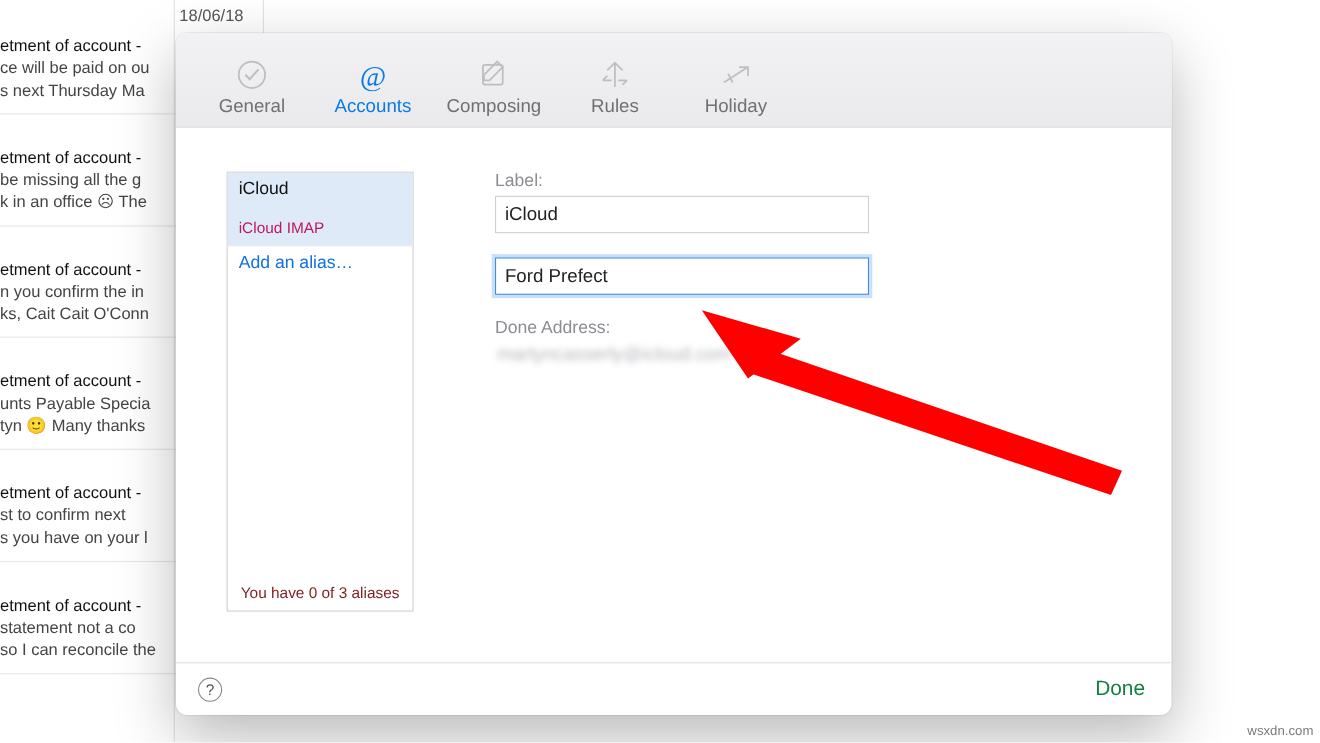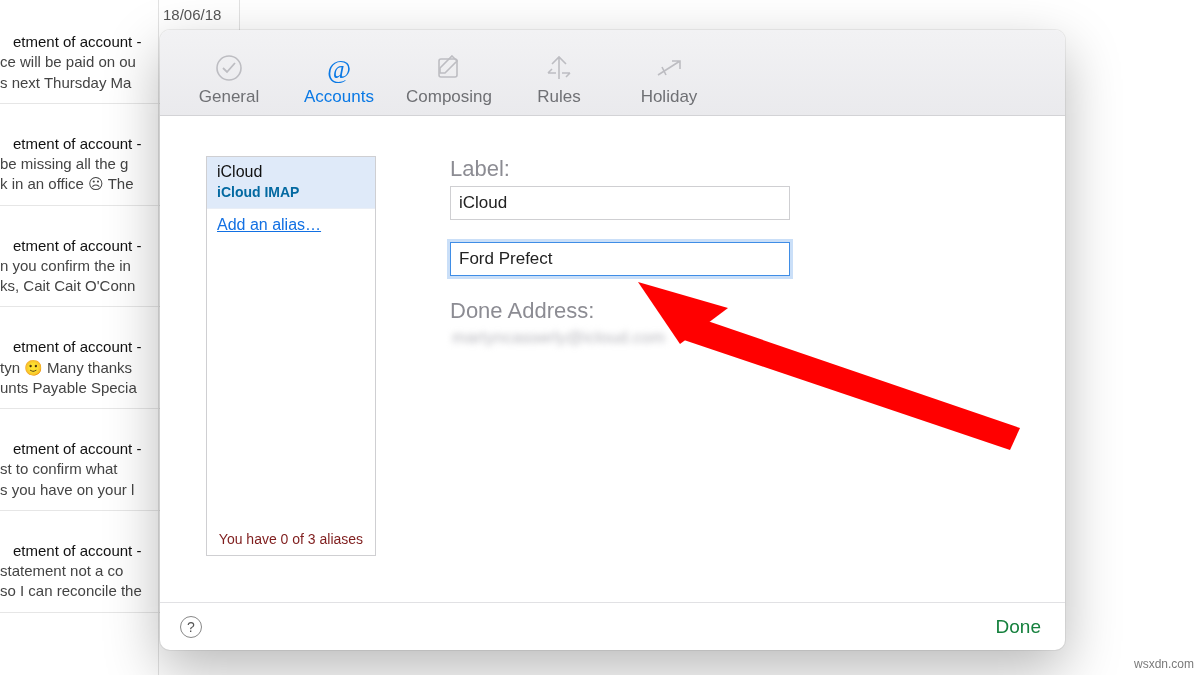--- a/index.html
+++ b/index.html
@@ -30,7 +30,7 @@
   text-align: left;
   overflow: hidden;
 }
-.mail-msg .subj { color: #111; font-weight: 500; padding-left: 13px; }
+.mail-msg .subj { color: #111; font-weight: 500; }
 
 
 .sheet {

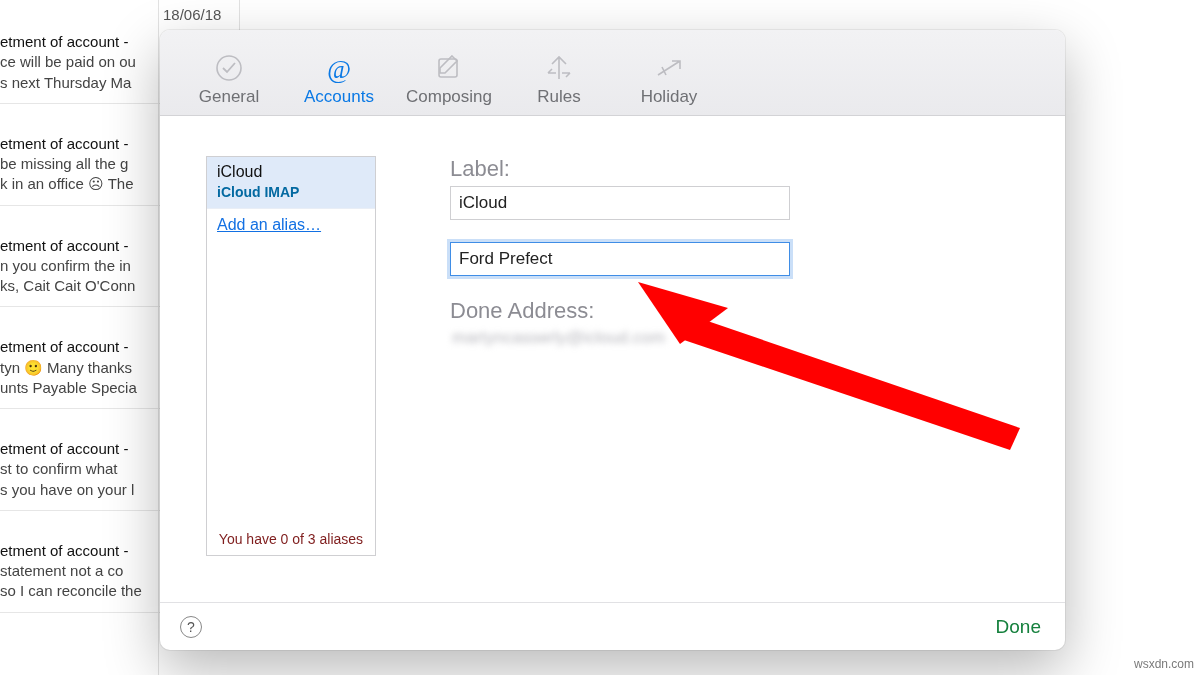--- a/index.html
+++ b/index.html
@@ -90,7 +90,7 @@
 .field-col {
   position: absolute; left: 290px; top: 40px; width: 360px;
 }
-.flabel { color: #8c8c93; font-size: 22px; margin-bottom: 4px; }
+.flabel { color: #8c8c93; font-size: 16px; margin-bottom: 4px; }
 .finput {
   width: 340px; height: 34px;
   border: 1px solid #cfcfd2;

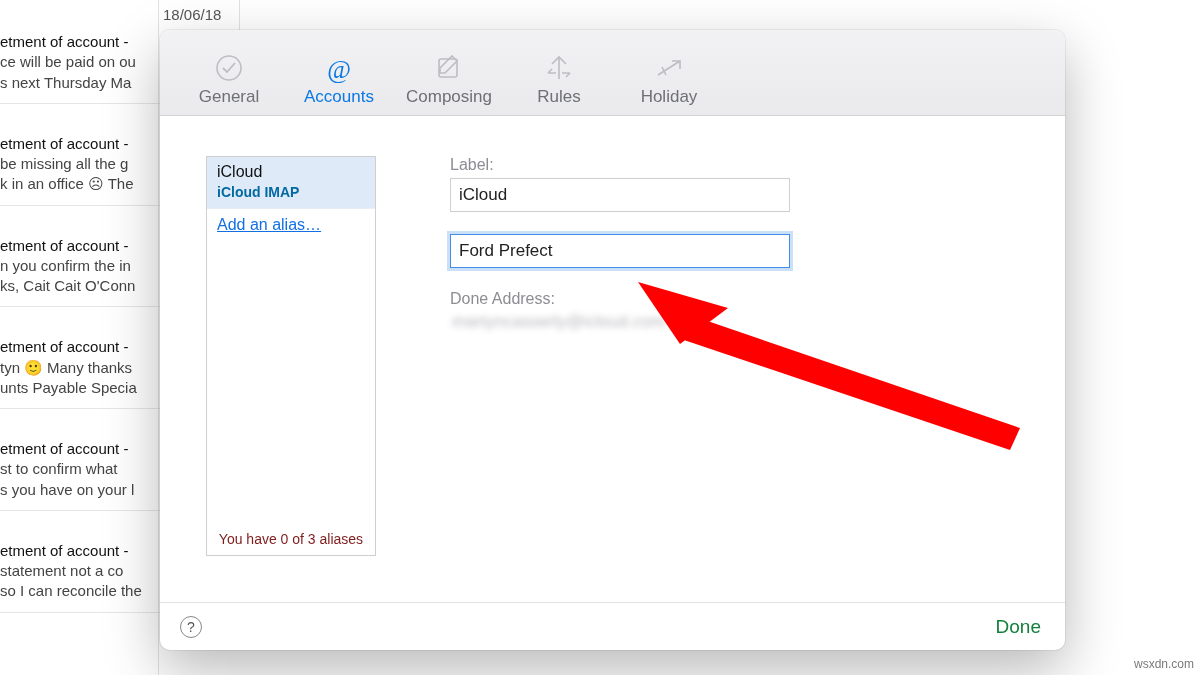--- a/index.html
+++ b/index.html
@@ -75,7 +75,7 @@
 }
 .acct-item.selected { background: #dfeaf9; }
 .acct-item .nm { font-size: 16px; color: #111; }
-.acct-item .sub { font-size: 14px; color: #0369a1; margin-top: 3px; font-weight: bold; }
+.acct-item .sub { font-size: 14px; color: #be185d; margin-top: 18px; }
 .acct-link {
   color: #1270e3; font-size: 16px;
   padding: 7px 10px; cursor: default; text-decoration: underline;

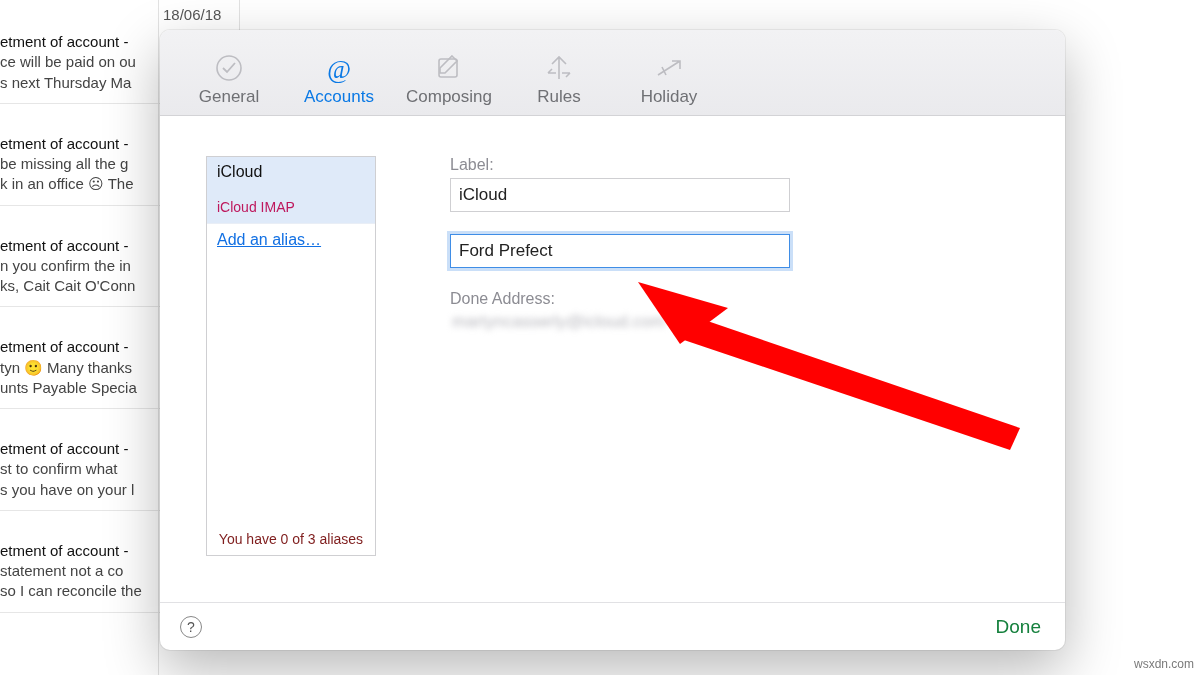--- a/index.html
+++ b/index.html
@@ -78,7 +78,7 @@
 .acct-item .sub { font-size: 14px; color: #be185d; margin-top: 18px; }
 .acct-link {
   color: #1270e3; font-size: 16px;
-  padding: 7px 10px; cursor: default; text-decoration: underline;
+  padding: 7px 10px; cursor: default;
 }
 .accounts-footer {
   position: absolute; left: 0; bottom: 0; right: 0;

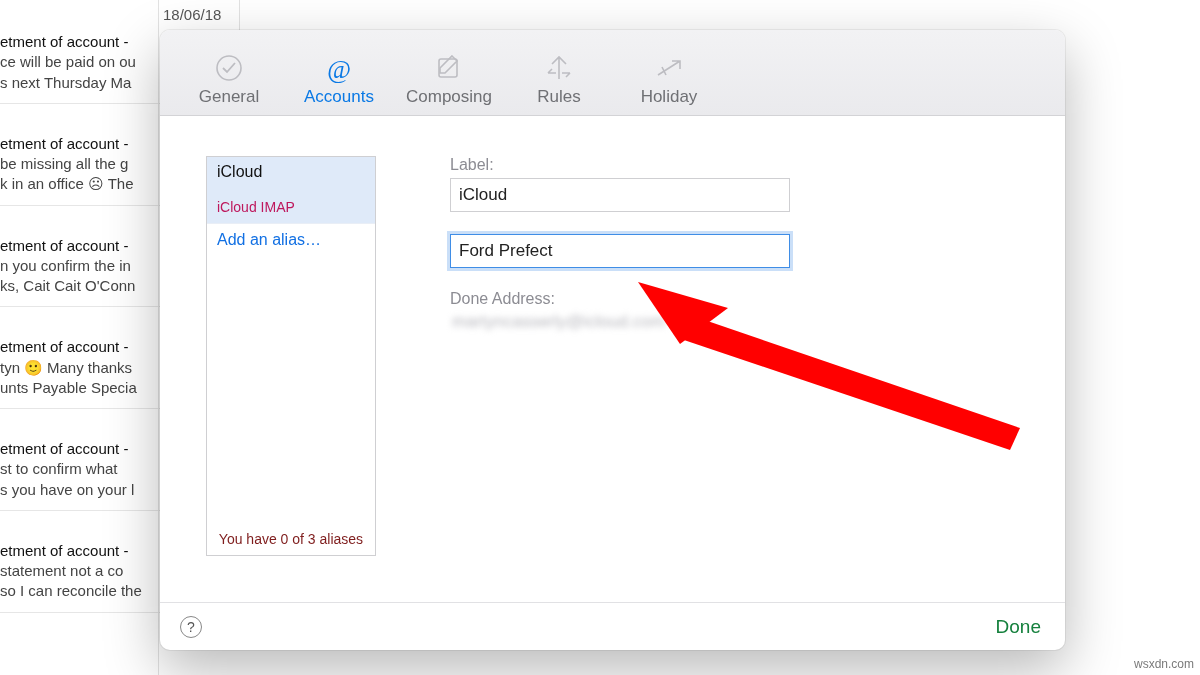--- a/index.html
+++ b/index.html
@@ -150,8 +150,8 @@
   </div>
   <div class="mail-msg" style="padding-top:30px">
     <div class="subj">etment of account -</div>
+    <div>unts Payable Specia</div>
     <div>tyn 🙂 Many thanks</div>
-    <div>unts Payable Specia</div>
   </div>
   <div class="mail-msg" style="padding-top:30px">
     <div class="subj">etment of account -</div>

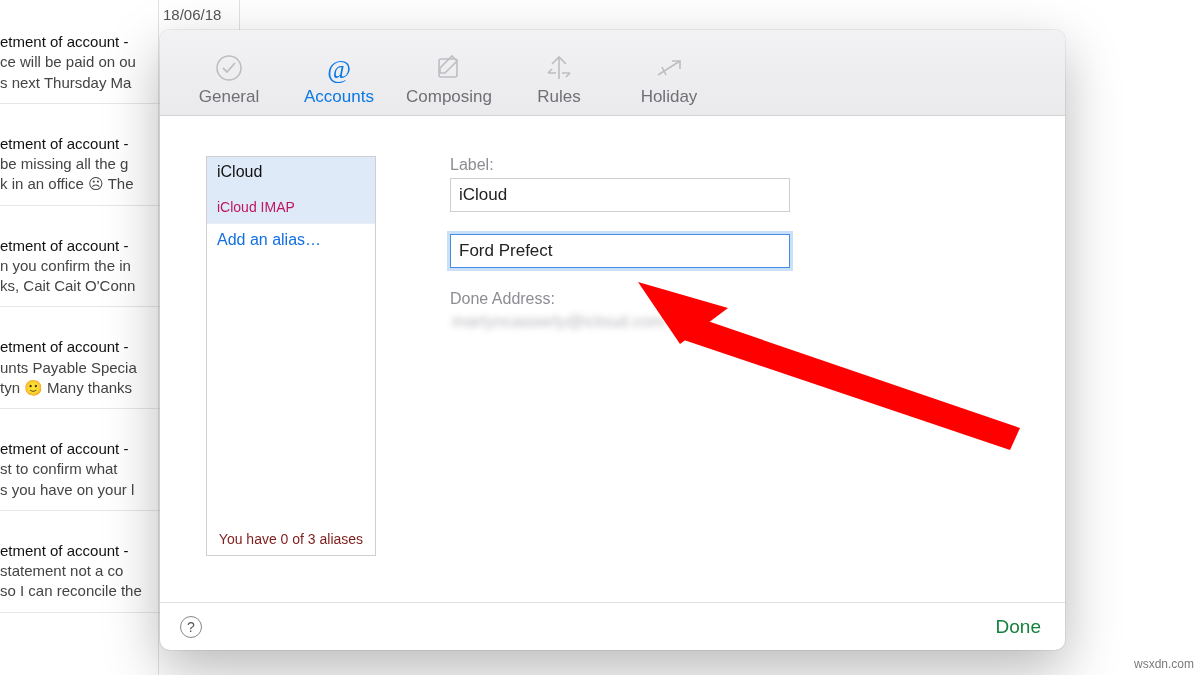--- a/index.html
+++ b/index.html
@@ -155,7 +155,7 @@
   </div>
   <div class="mail-msg" style="padding-top:30px">
     <div class="subj">etment of account -</div>
-    <div>st to confirm what</div>
+    <div>st to confirm next</div>
     <div>s you have on your l</div>
   </div>
   <div class="mail-msg" style="padding-top:30px">

